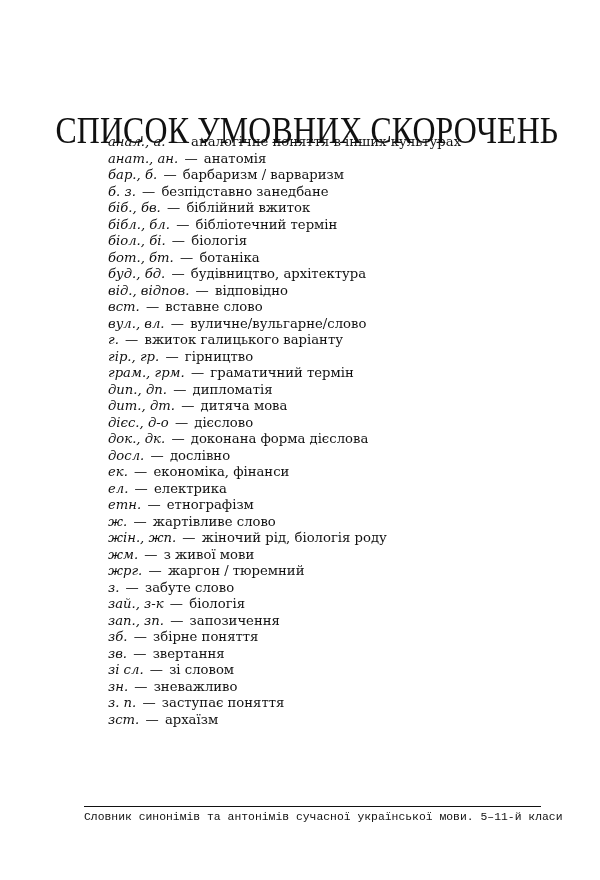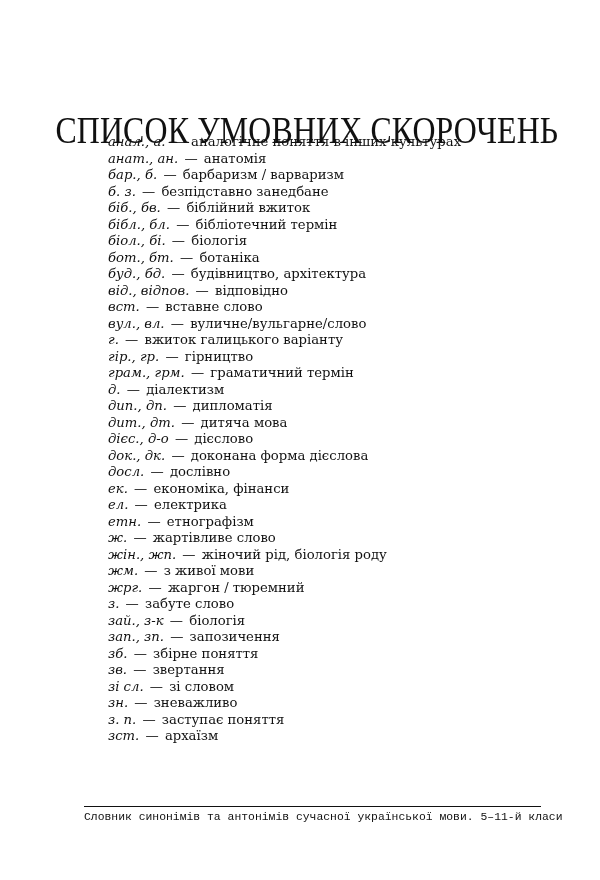--- a/index.html
+++ b/index.html
@@ -91,7 +91,6 @@
   <li class="entry"><span class="abbr">г.</span><span class="sep"> <span>—</span> </span><span>вжиток галицького варіанту</span></li>
   <li class="entry"><span class="abbr">гір., гр.</span><span class="sep"> <span>—</span> </span><span>гірництво</span></li>
   <li class="entry"><span class="abbr">грам., грм.</span><span class="sep"> <span>—</span> </span><span>граматичний термін</span></li>
-  <li class="entry"><span class="abbr">д.</span><span class="sep"> <span>—</span> </span><span>діалектизм</span></li>
   <li class="entry"><span class="abbr">дип., дп.</span><span class="sep"> <span>—</span> </span><span>дипломатія</span></li>
   <li class="entry"><span class="abbr">дит., дт.</span><span class="sep"> <span>—</span> </span><span>дитяча мова</span></li>
   <li class="entry"><span class="abbr">дієс., д-о</span><span class="sep"> <span>—</span> </span><span>дієслово</span></li>

